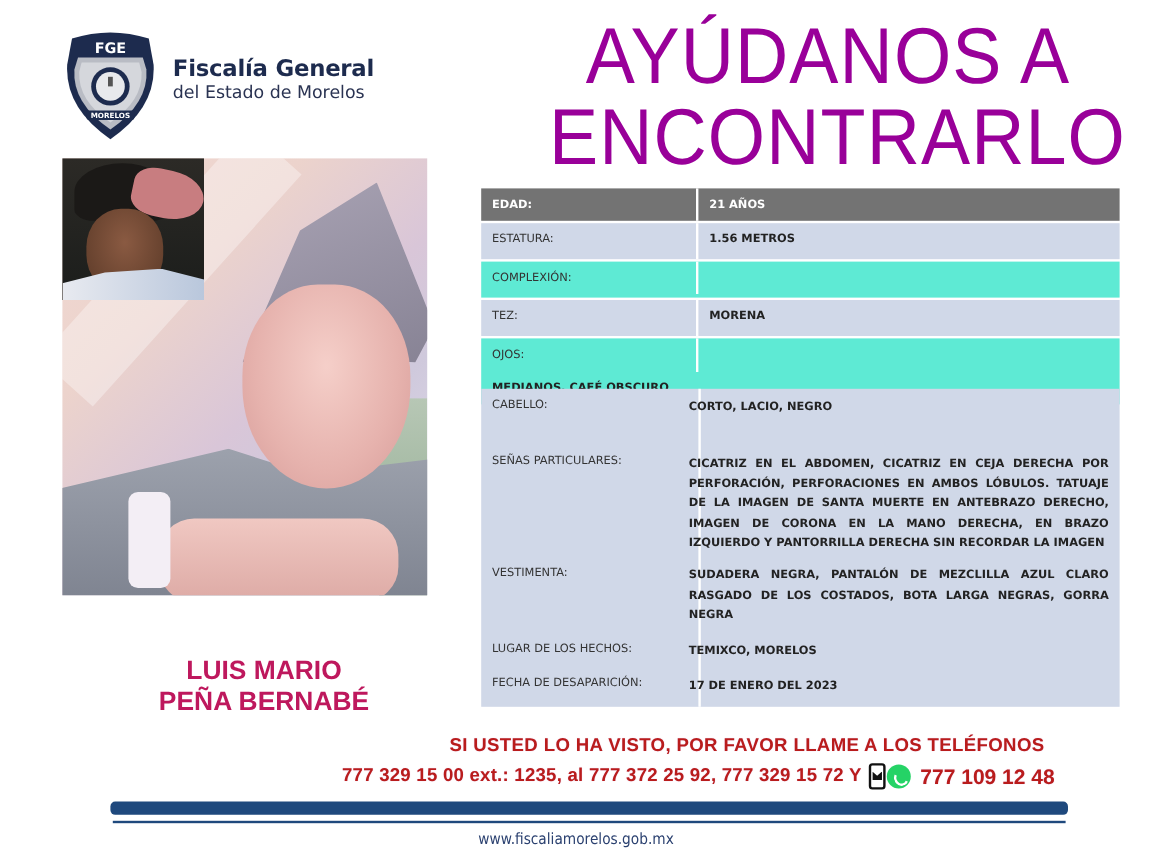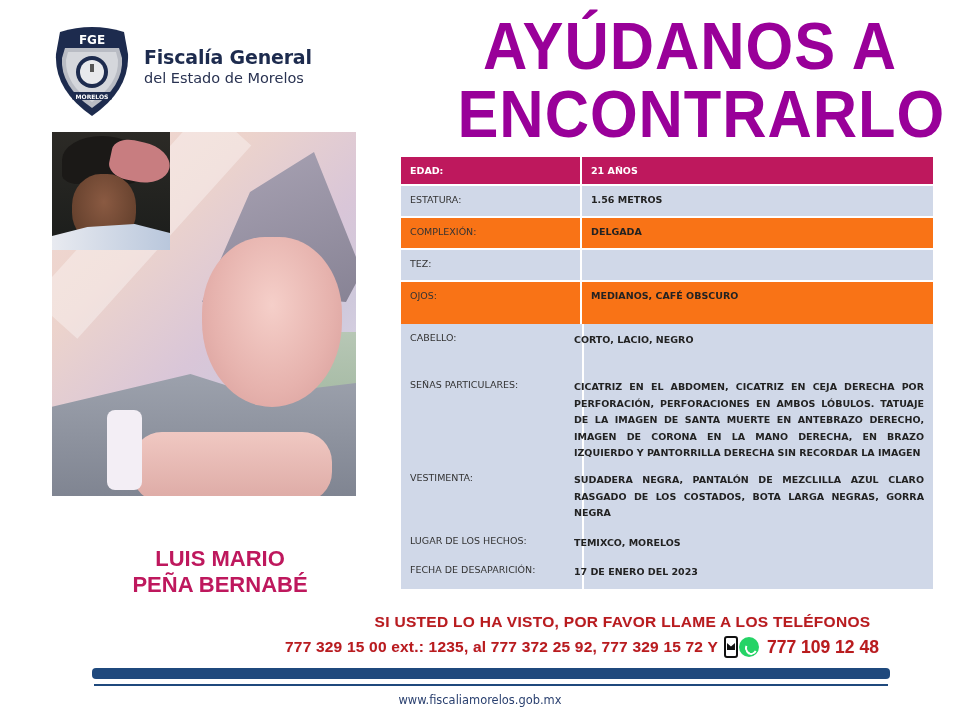--- a/index.html
+++ b/index.html
@@ -15,7 +15,7 @@
 
   
   .headline { position: absolute; left: 440px; top: 12px; width: 500px; text-align: center; color: #990099;
-              font-family: "Liberation Sans", sans-serif; font-weight: bold; line-height: 68px; }
+              font-family: "Liberation Sans", sans-serif; font-weight: normal; line-height: 68px; }
   .headline .l1 { font-size: 66px; letter-spacing: 1px; transform: scaleX(0.93); display: block; }
   .headline .l2 { font-size: 66px; letter-spacing: 1px; transform: scaleX(0.93); display: block; }
 

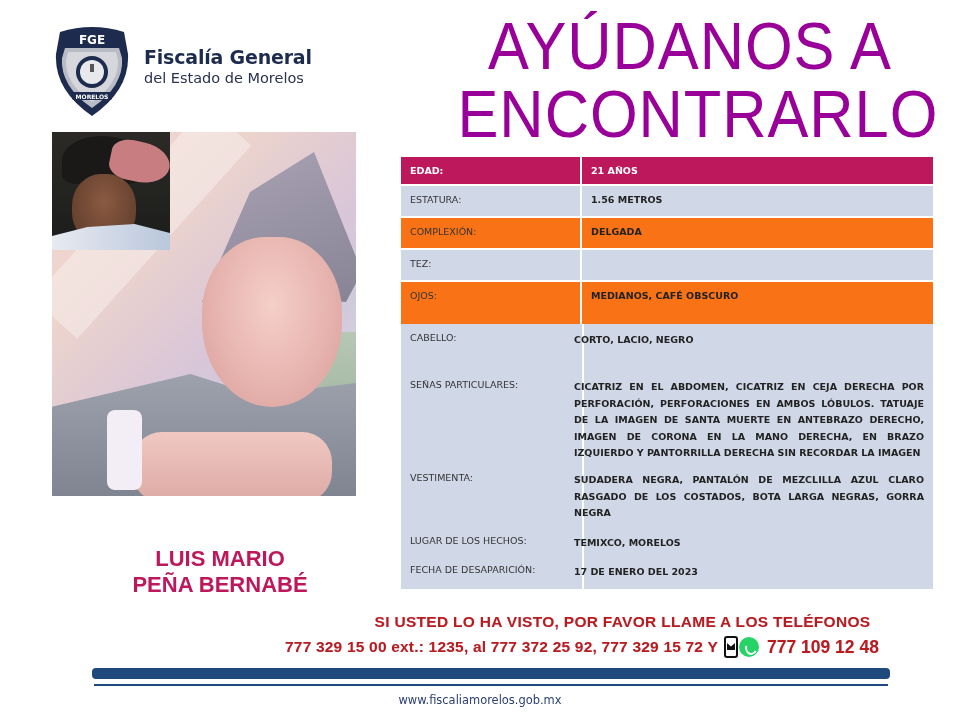--- a/index.html
+++ b/index.html
@@ -50,7 +50,7 @@
   .row .k, .row .v { height: 100%; }
   .row .k { width: 181px; padding: 8px 9px; font-family: "DejaVu Sans", sans-serif; font-size: 9.5px; color: #333; border-right: 2px solid #fff; }
   .row .v { width: 351px; padding: 8px 9px; font-family: "DejaVu Sans", sans-serif; font-size: 9.5px; font-weight: bold; color: #222; }
-  .row.header { background: #be185d; }
+  .row.header { background: #737373; }
   .row.header .k, .row.header .v { color: #fff; font-weight: bold; }
   .row.dark { background: #d0d8e8; }
   .row.light { background: #f97316; }

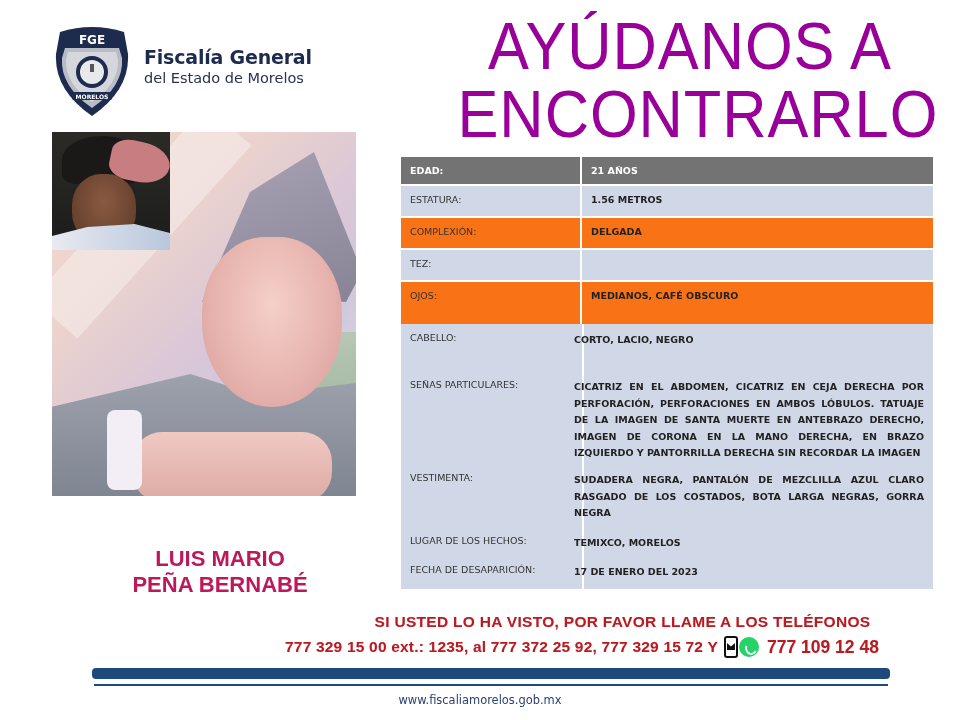--- a/index.html
+++ b/index.html
@@ -53,7 +53,7 @@
   .row.header { background: #737373; }
   .row.header .k, .row.header .v { color: #fff; font-weight: bold; }
   .row.dark { background: #d0d8e8; }
-  .row.light { background: #f97316; }
+  .row.light { background: #5eead4; flex-direction: column; }
   .merged .sub { position: absolute; left: 0; width: 532px; display: flex; }
   .merged .sub .k { width: 181px; padding: 0 9px; border-right: none; }
   .merged .sub .v { width: 409px; padding: 0 9px; text-align: justify; line-height: 16.5px; }

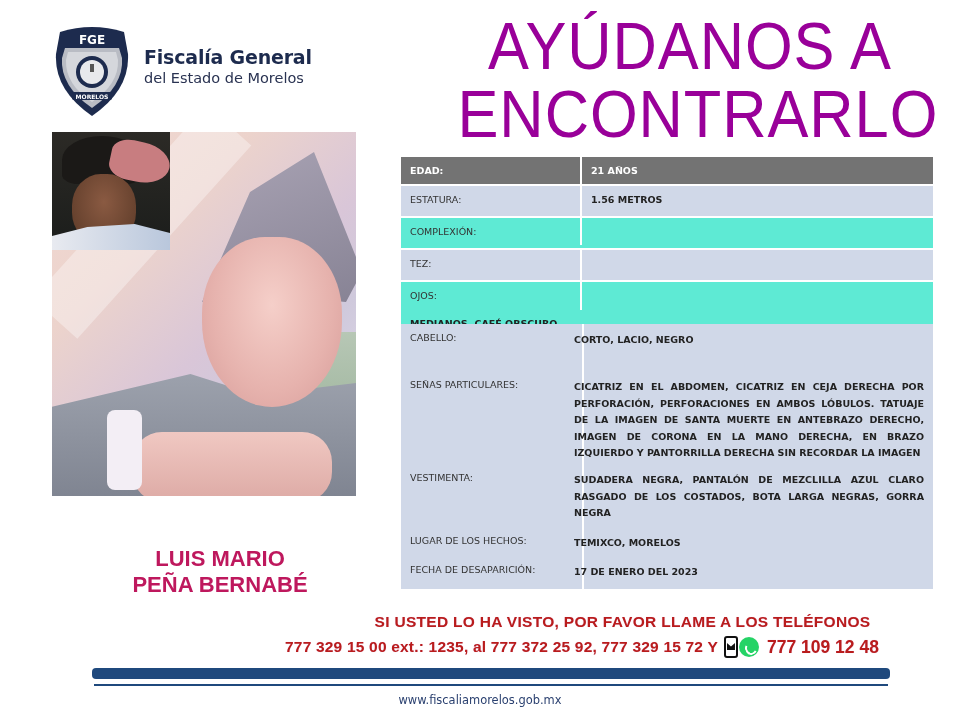--- a/index.html
+++ b/index.html
@@ -138,6 +138,7 @@
   </div>
   <div class="row dark" style="top:93px; height:30px;">
     <div class="k">TEZ:</div>
+    <div class="v">MORENA</div>
   </div>
   <div class="row light" style="top:125px; height:55px;">
     <div class="k">OJOS:</div>

